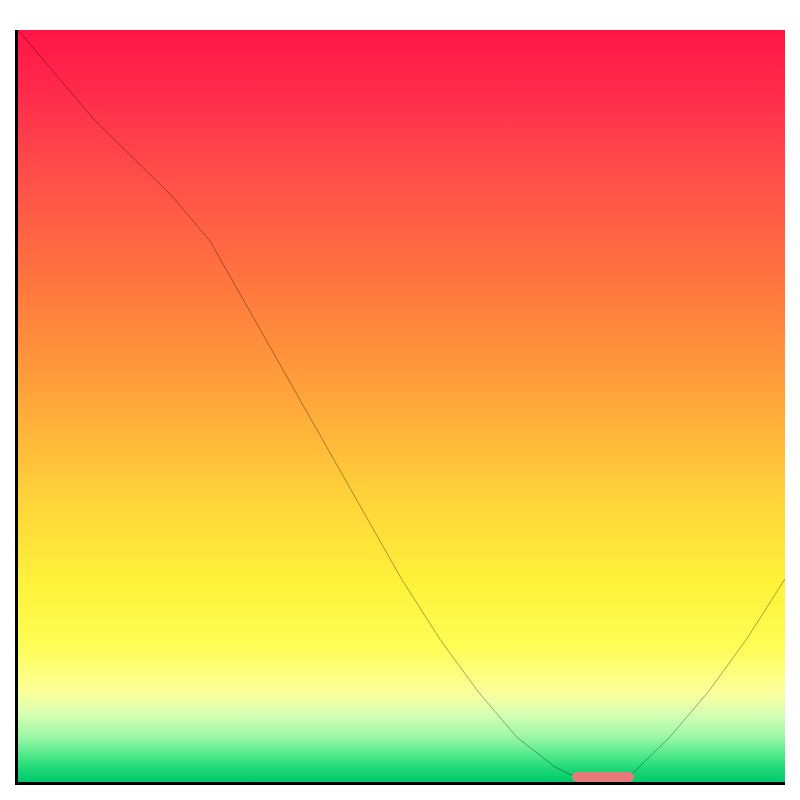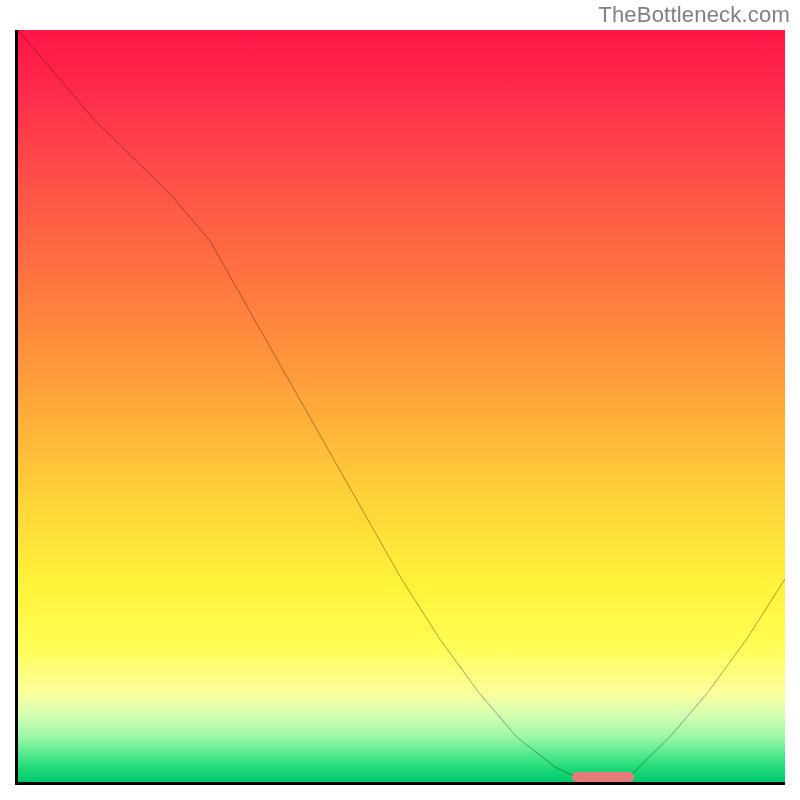--- a/index.html
+++ b/index.html
@@ -78,7 +78,6 @@
 <body>
 
 <div class="stage">
-  <div class="watermark">TheBottleneck.com</div>
 
   <div class="plot">
     <div class="gradient"></div>

